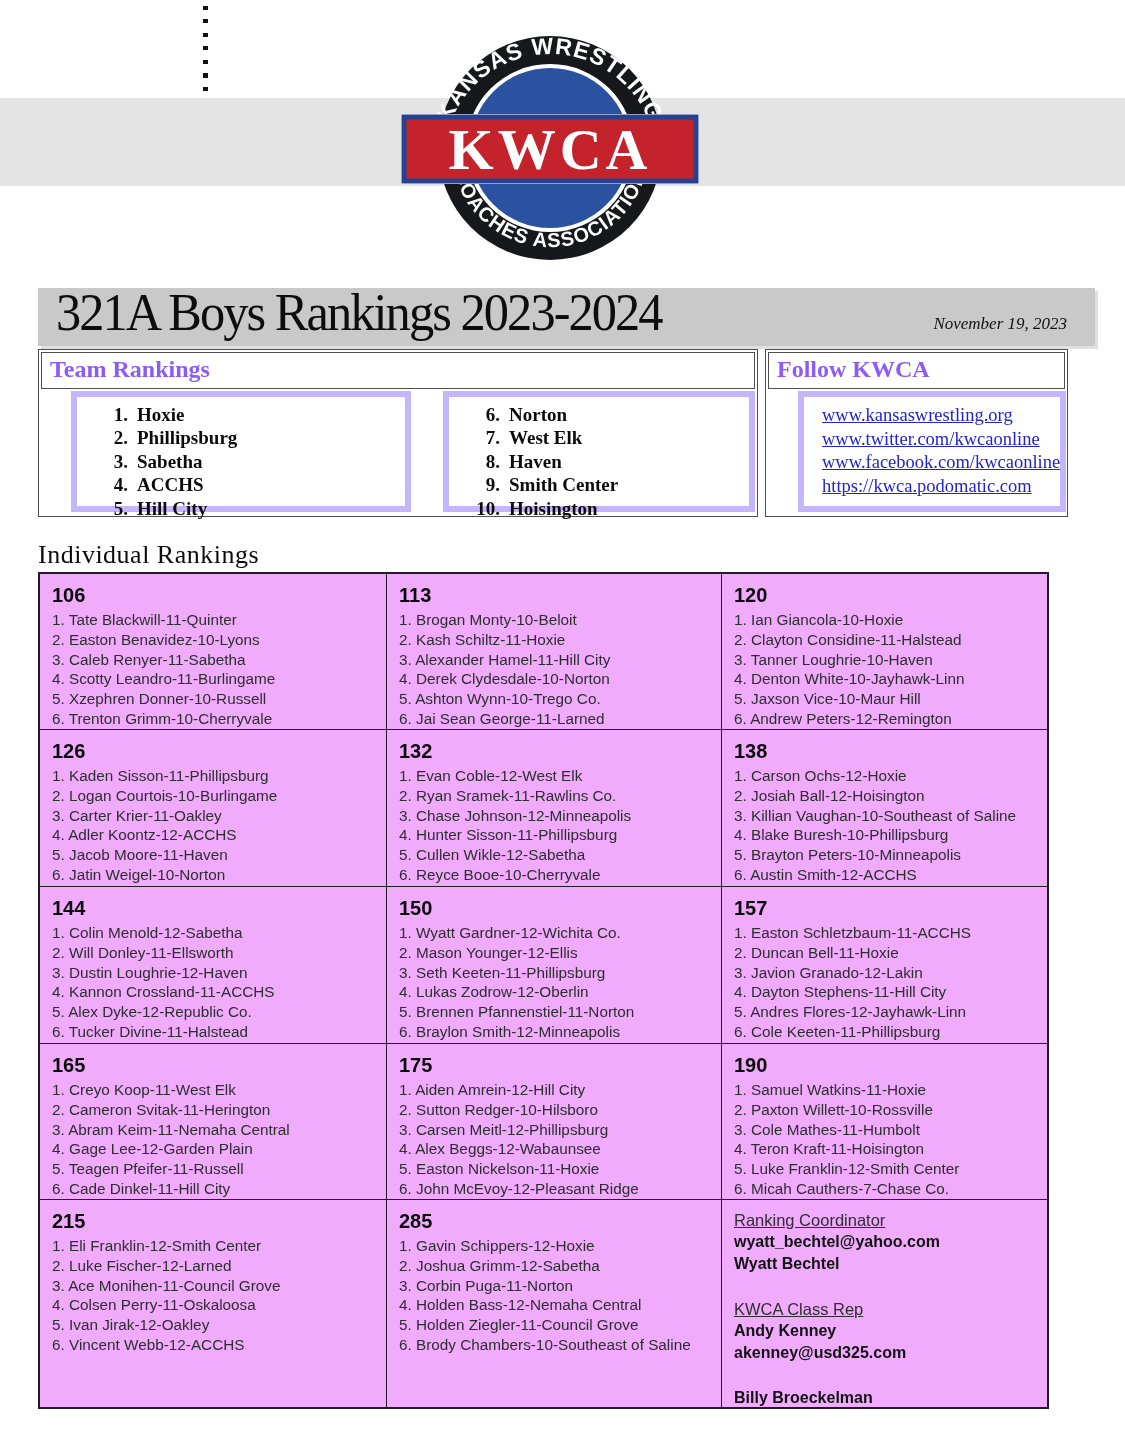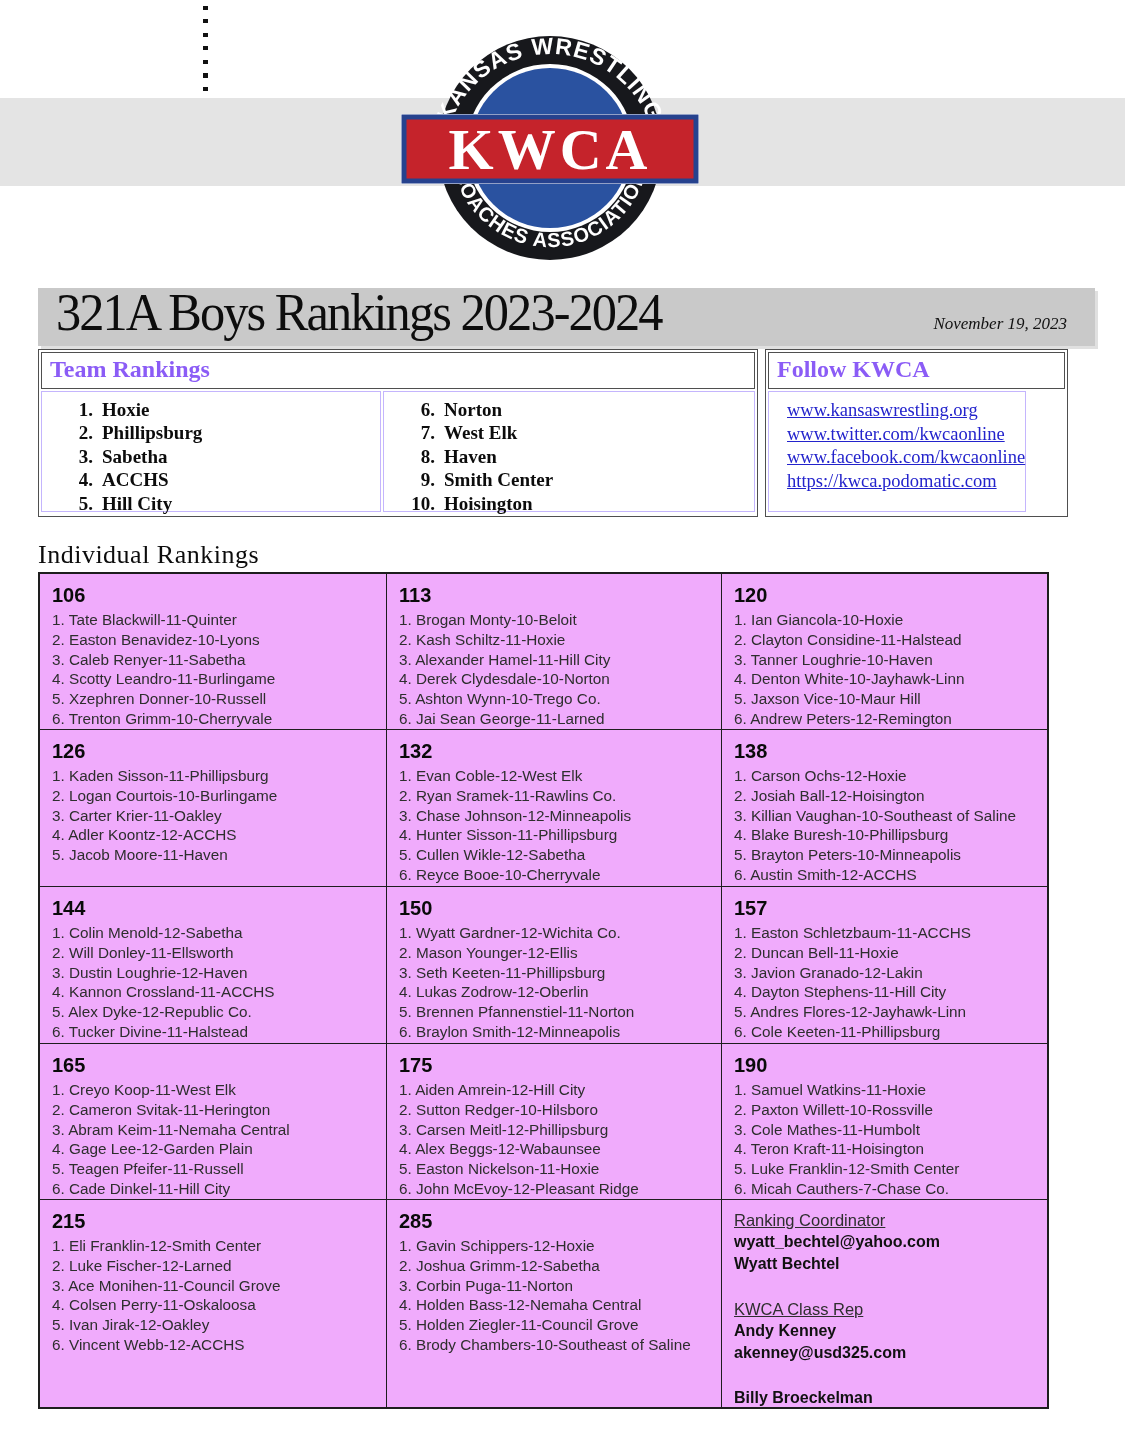--- a/index.html
+++ b/index.html
@@ -37,7 +37,7 @@
     font-family:"Liberation Serif", serif;font-weight:700;font-size:24px;color:#8b5cf6;
   }
   .tbl-body{display:flex;gap:2px;margin-top:2px;}
-  .tbl-cell{border:1px solid #c4b5fd;box-sizing:border-box;}
+  .tbl-cell{border:6px solid #c4b5fd;box-sizing:border-box;margin-left:30px;}
   .team-tbl{left:38px;top:349px;width:720px;height:168px;}
   .team-cell-left{width:340px;}
   .team-cell-right{flex:1;}

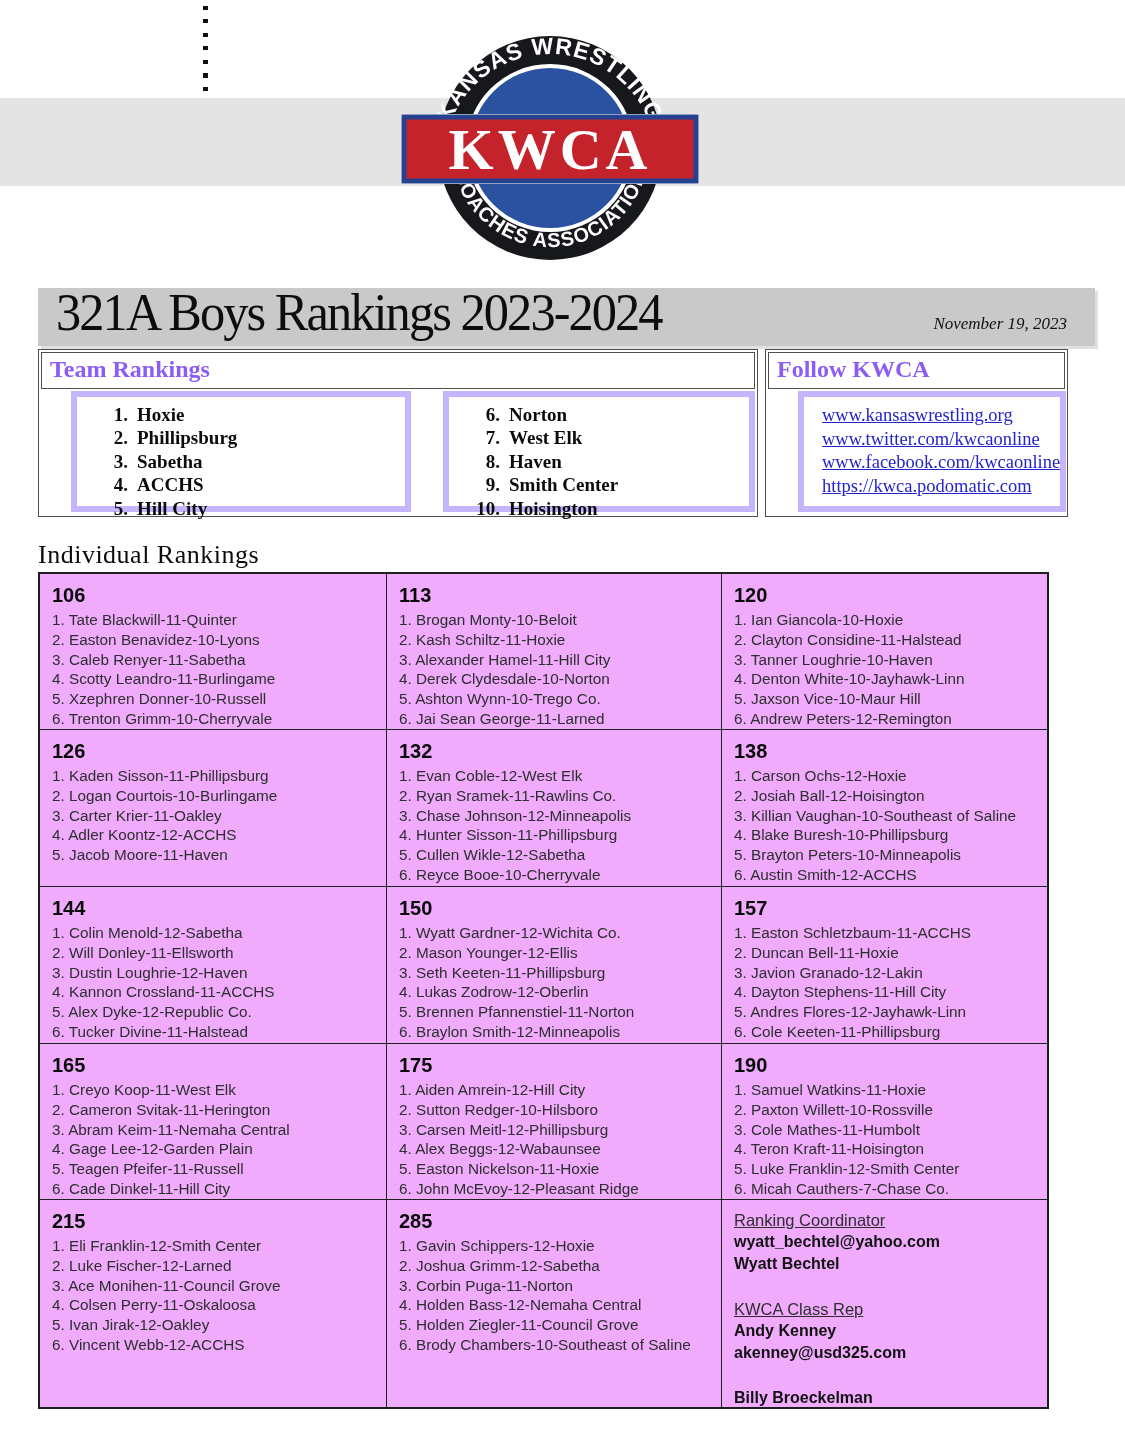--- a/index.html
+++ b/index.html
@@ -179,6 +179,7 @@
       <div class="entry">3. Carter Krier-11-Oakley</div>
       <div class="entry">4. Adler Koontz-12-ACCHS</div>
       <div class="entry">5. Jacob Moore-11-Haven</div>
+      <div class="entry">6. Jatin Weigel-10-Norton</div>
     </div>
     <div class="cell">
       <h3 class="weight">132</h3>

